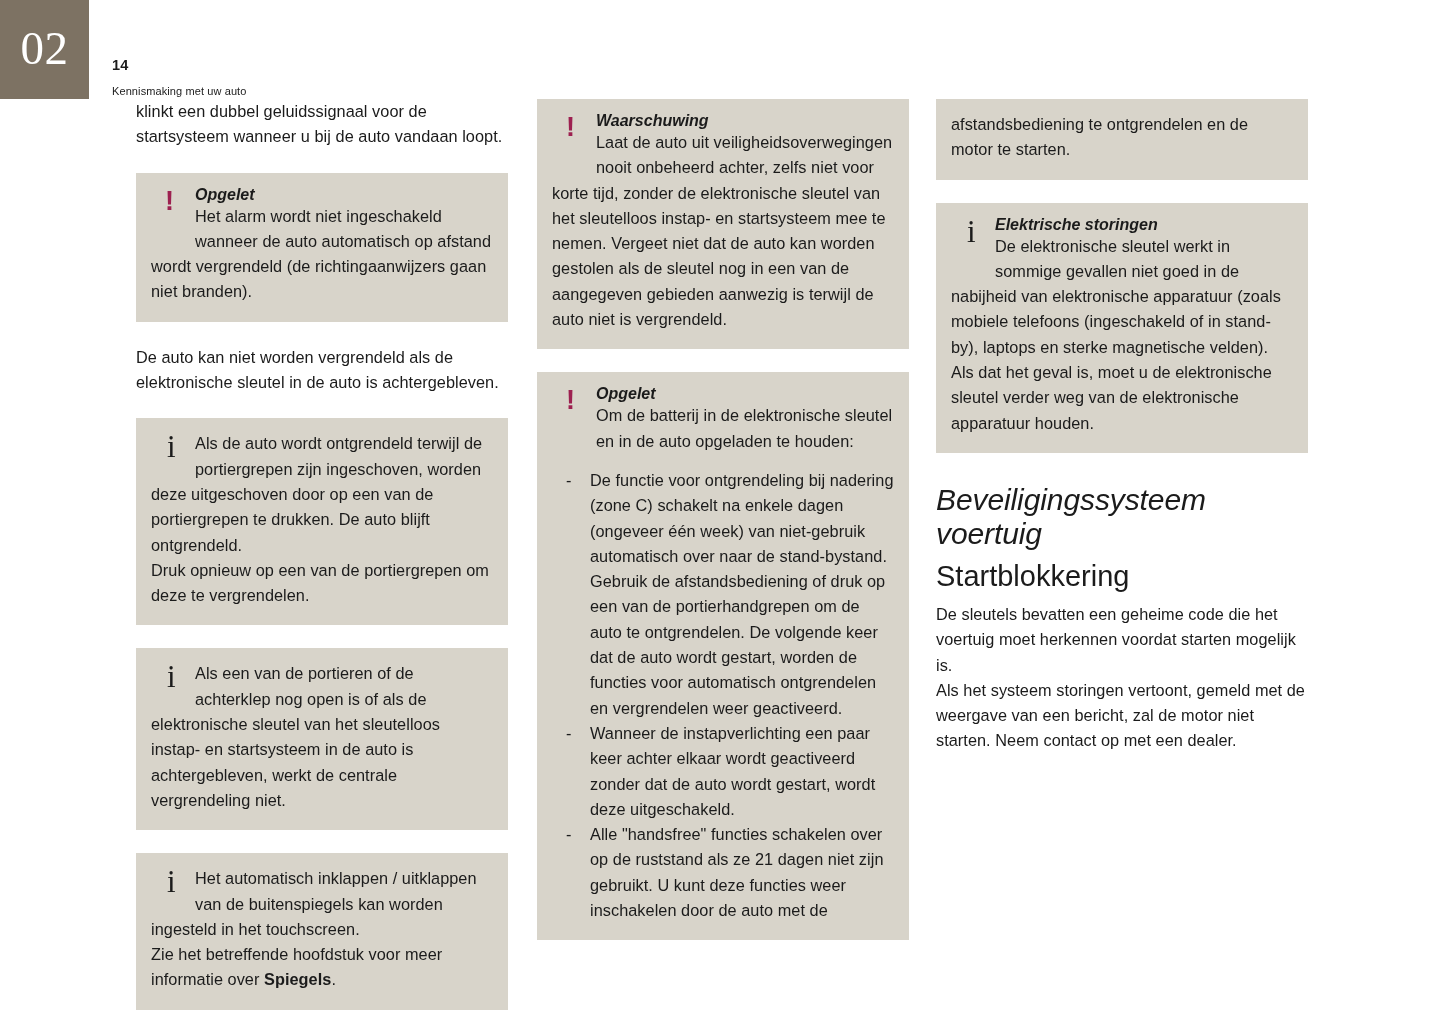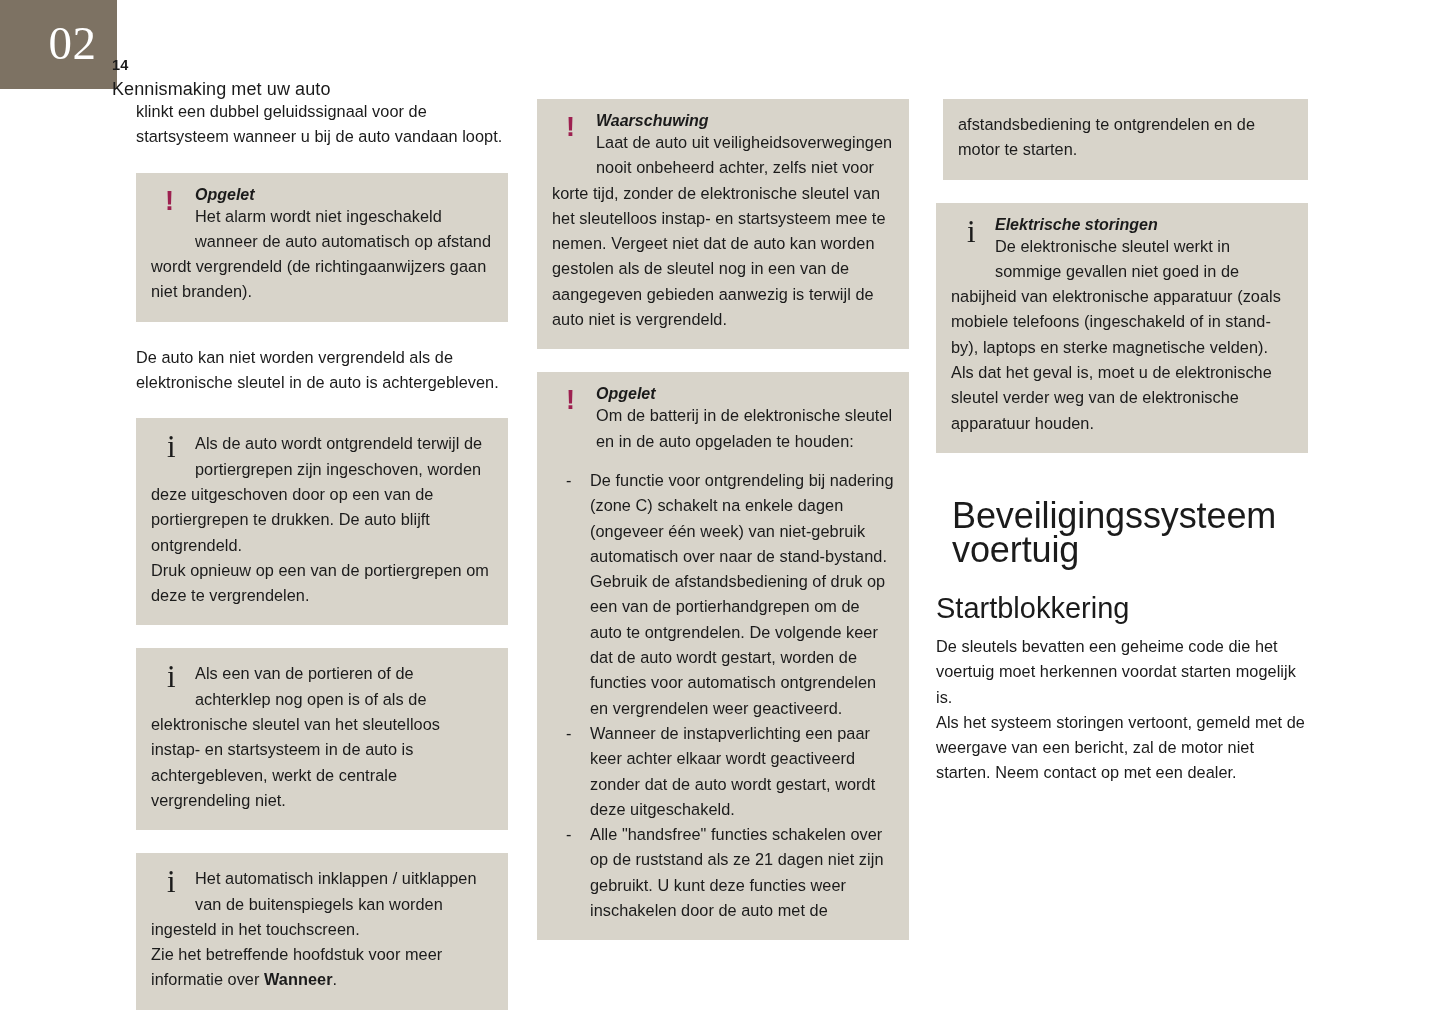--- a/index.html
+++ b/index.html
@@ -22,12 +22,11 @@
     left: 0;
     top: 0;
     width: 89px;
-    height: 89px;
+    height: 99px;
     background: #7d7263;
     display: flex;
     align-items: center;
     justify-content: center;
-    padding-left: 28px;
   }
   .chapter-tab .num {
     font-family: "Liberation Serif", serif;

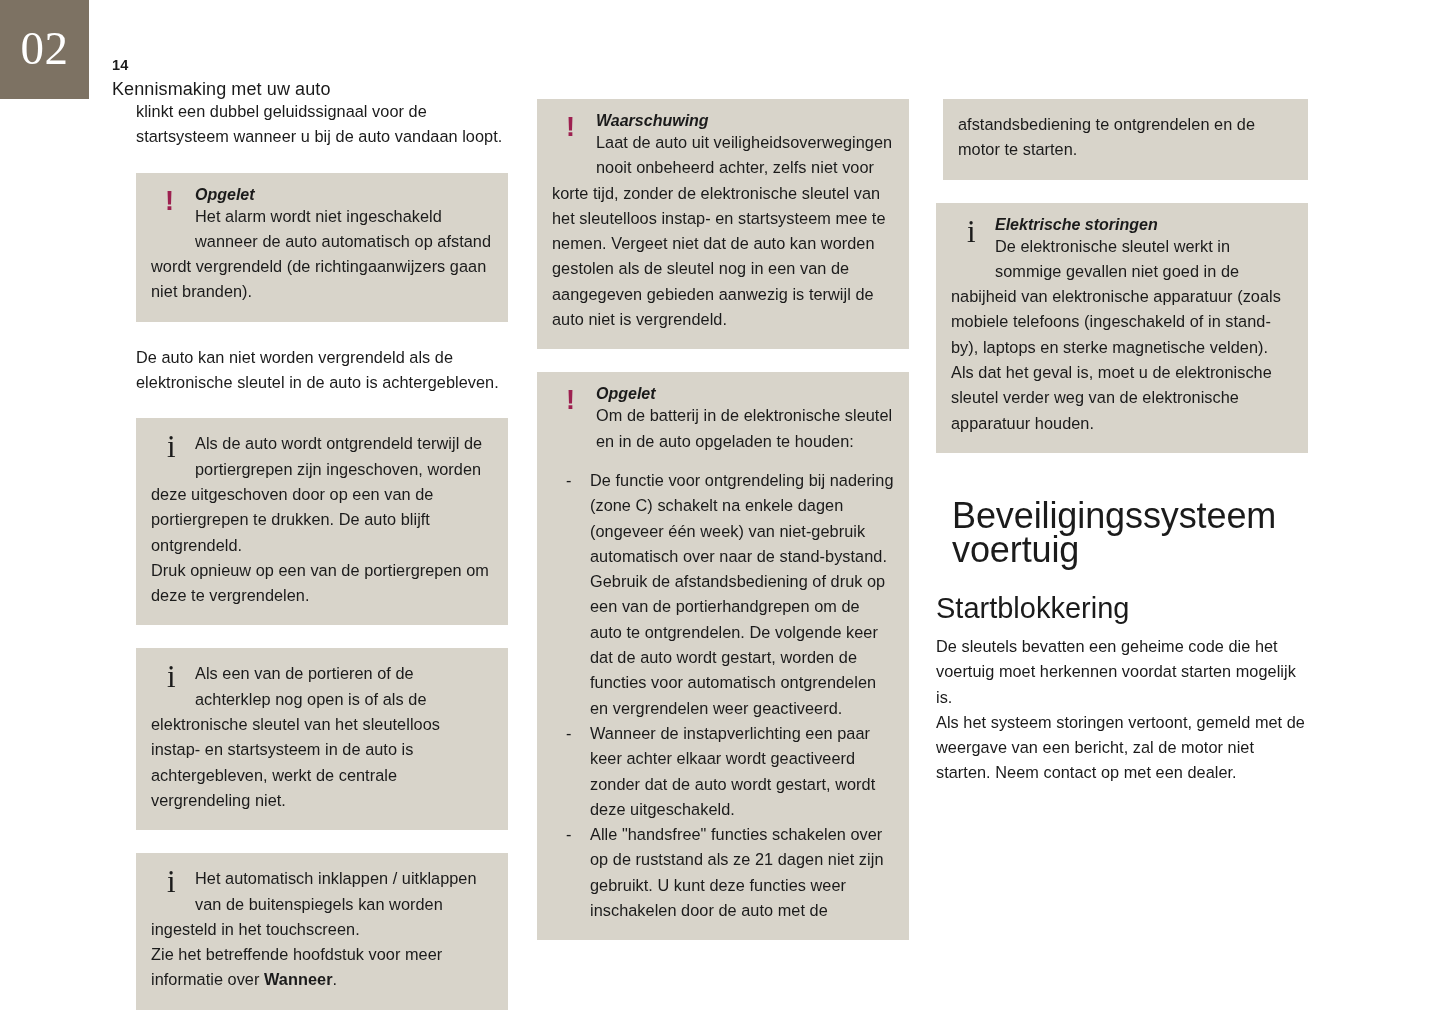--- a/index.html
+++ b/index.html
@@ -50,11 +50,11 @@
     line-height: 1.35;
   }
   .page-header .section-title {
-    font-size: 18px;
+    font-size: 11px;
     font-weight: normal;
     letter-spacing: 0.1px;
     line-height: 1.4;
-    margin-top: 1px;
+    margin-top: 8px;
   }
 
   

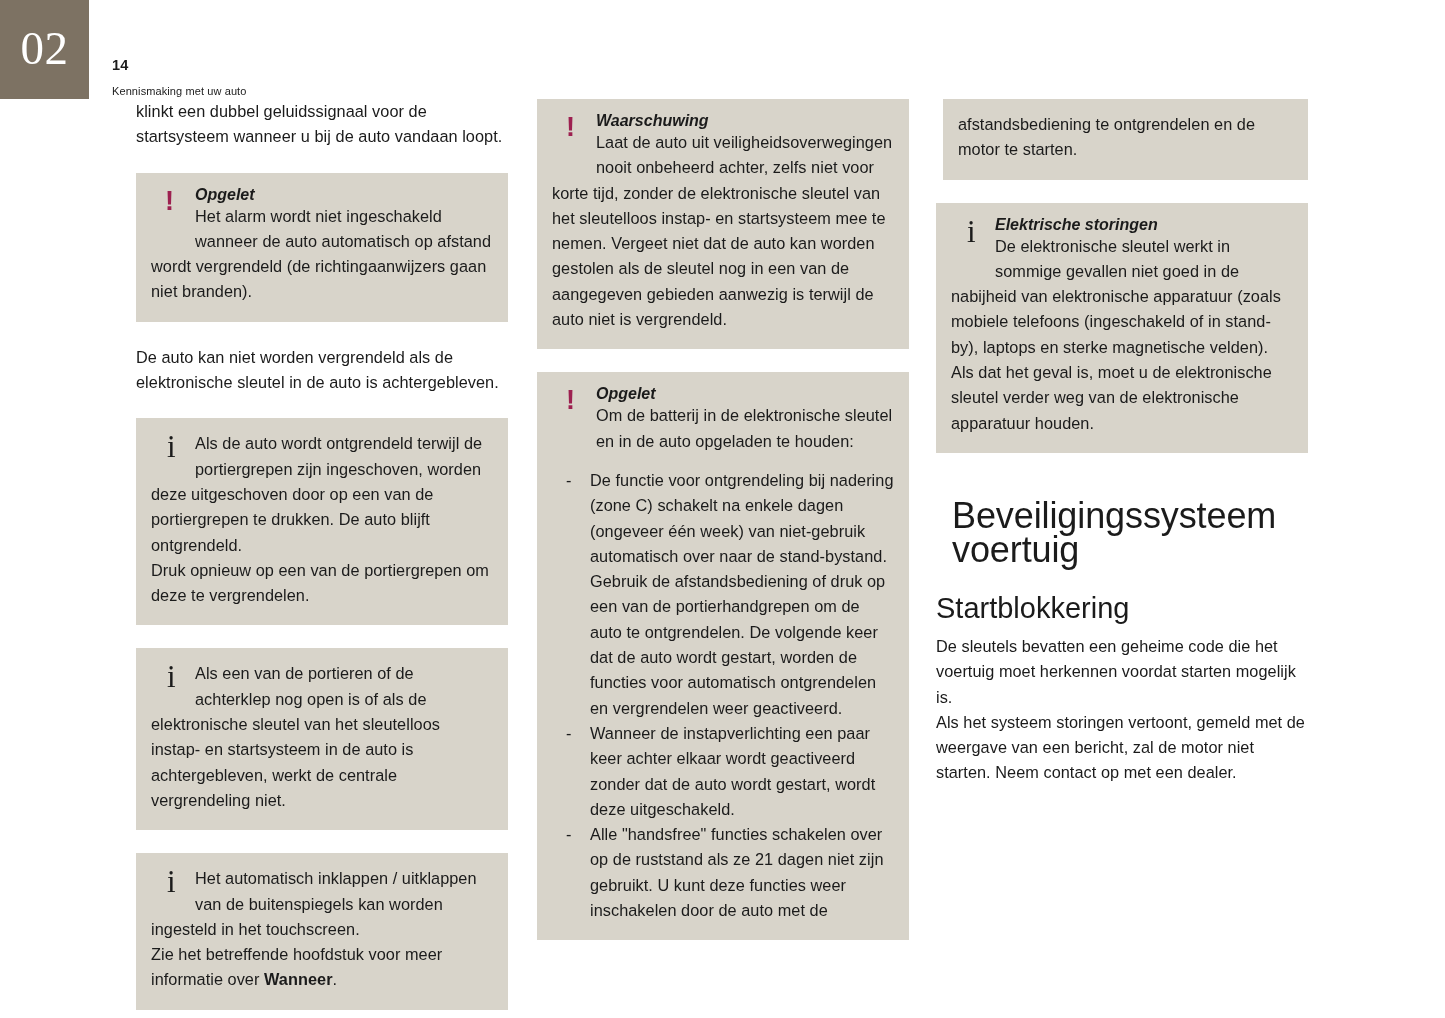--- a/index.html
+++ b/index.html
@@ -262,7 +262,7 @@
 
 <div class="col col-3">
 
-  <div class="callout clearfix" style="margin-left:7px;">
+  <div class="callout clearfix" style="">
     <div class="cal-body">afstandsbediening te ontgrendelen en de motor te starten.</div>
   </div>
 

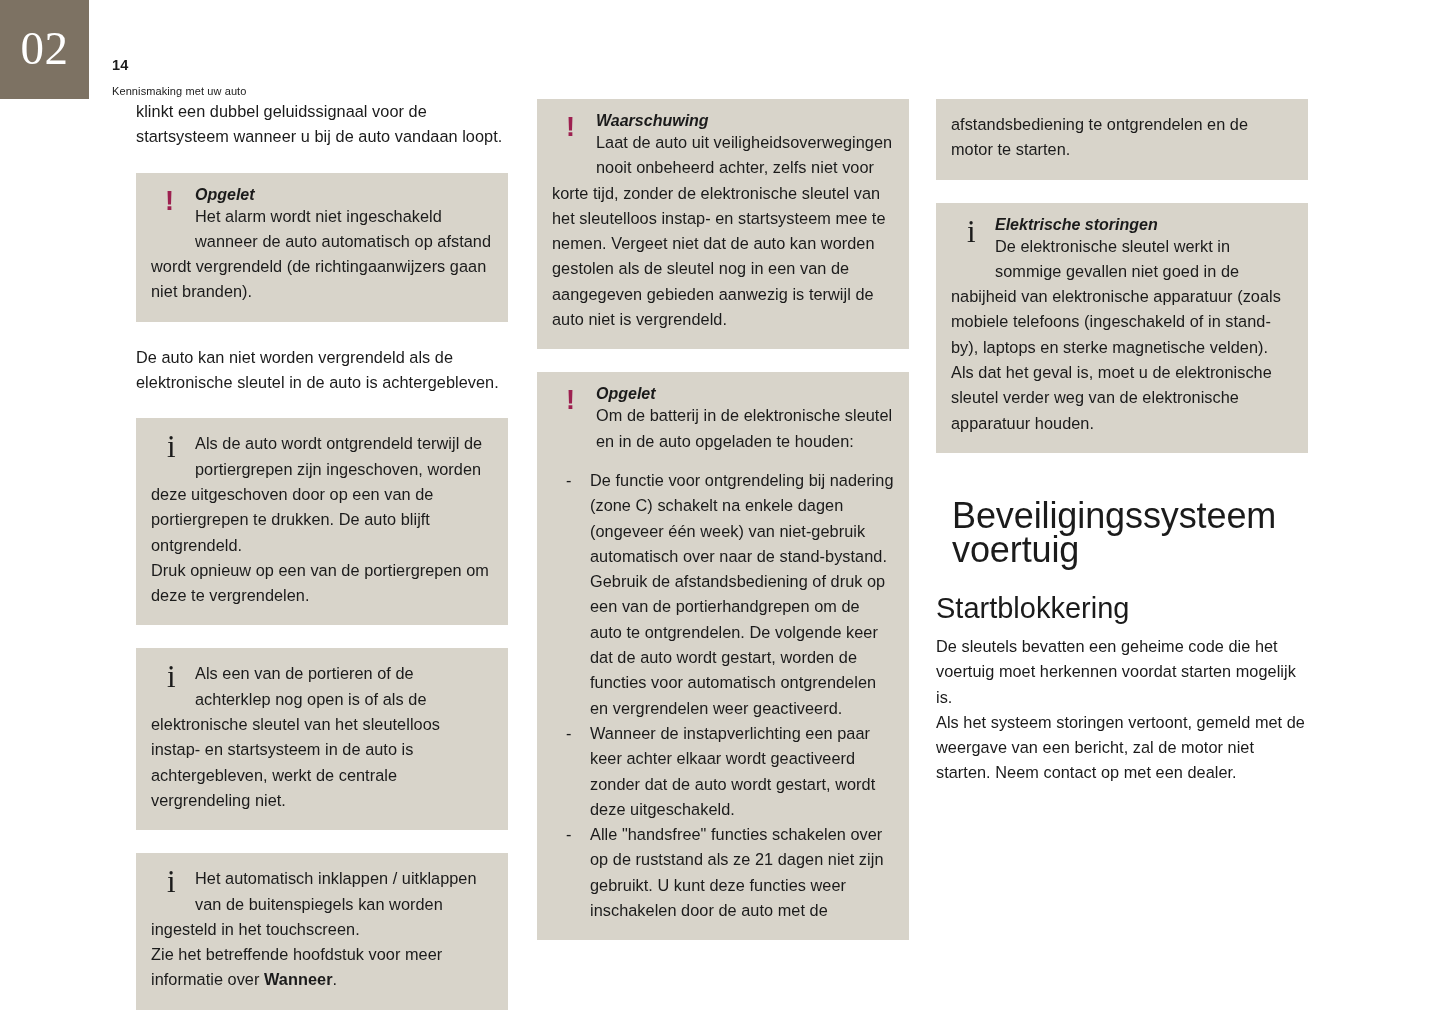--- a/index.html
+++ b/index.html
@@ -147,11 +147,12 @@
 
   
   .h1 {
-    font-size: 36px;
+    font-size: 30px;
     font-weight: normal;
     line-height: 34px;
     letter-spacing: -0.1px;
-    margin: 16px;
+    margin: 0;
+    font-style: italic;
   }
   .h2 {
     font-size: 29px;

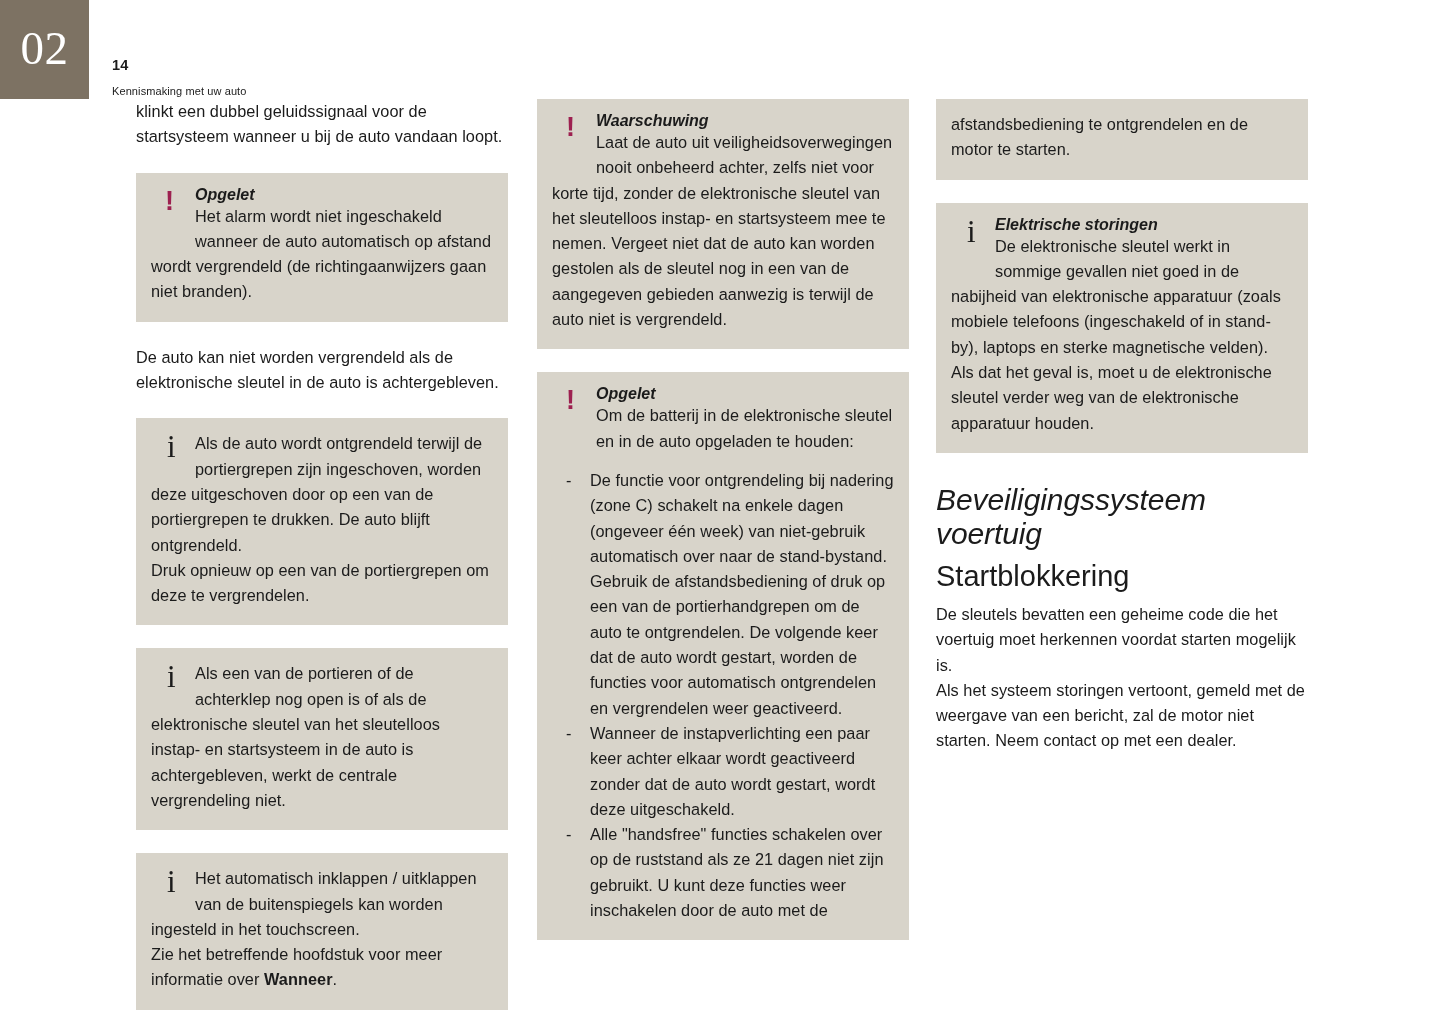--- a/index.html
+++ b/index.html
@@ -219,7 +219,7 @@
       <span class="icon-info">i</span>
     </div>
     <div class="cal-body">Het automatisch inklappen / uitklappen van de buitenspiegels kan worden ingesteld in het touchscreen.</div>
-    <div class="cal-body"><span>Zie het betreffende hoofdstuk voor meer informatie over </span><b class="inline-bold">Wanneer</b><span>.</span></div>
+    <div class="cal-body"><span>Zie het betreffende hoofdstuk voor meer informatie over </span><b class="inline-bold">Spiegels</b><span>.</span></div>
   </div>
 
 </div>

